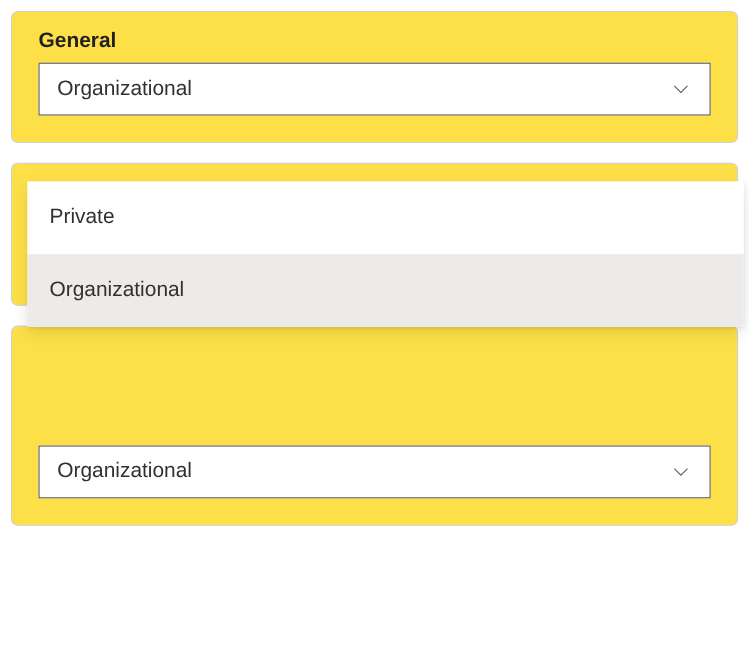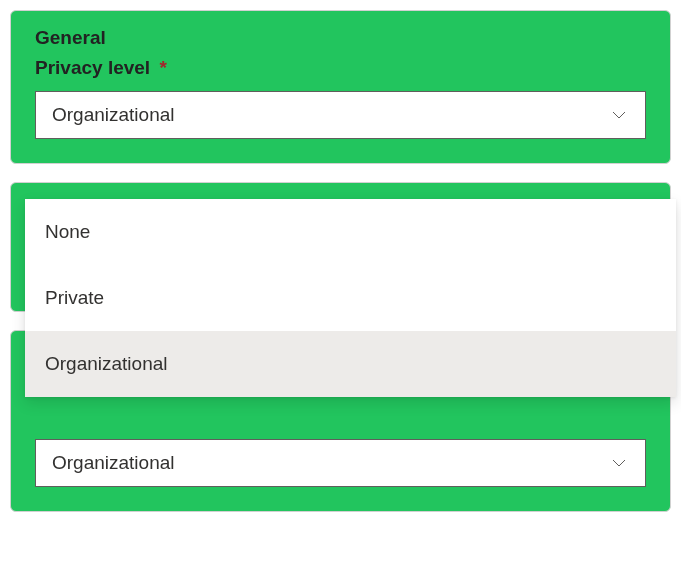--- a/index.html
+++ b/index.html
@@ -16,7 +16,7 @@
       border-radius: 6px;
       padding: 16px 24px 24px 24px;
       margin-bottom: 18px;
-      background: #22c55e;
+      background: #fde047;
     }
     .card-title {
       font-size: 19px;

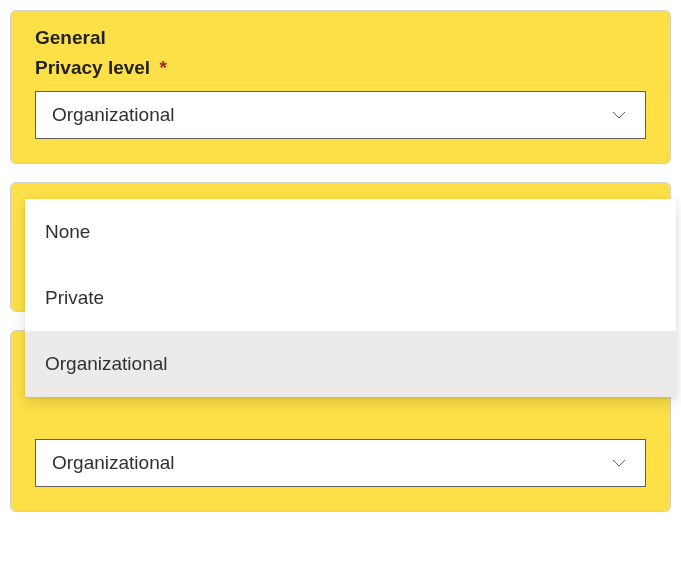--- a/index.html
+++ b/index.html
@@ -114,10 +114,6 @@
 
 <div class="card">
   <div class="card-title">General</div>
-  <div class="field-label">
-    <span>Privacy level</span>
-    <span class="required">*</span>
-  </div>
   <div class="select-box">
     <span class="select-value">Organizational</span>
     <span class="chevron">

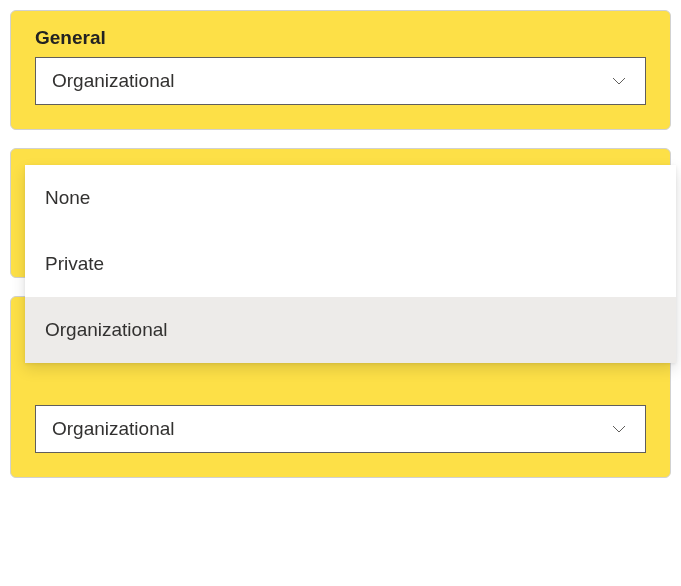--- a/index.html
+++ b/index.html
@@ -129,9 +129,6 @@
 
   <div class="dropdown-popup">
     <div class="dropdown-option">
-      <span>None</span>
-    </div>
-    <div class="dropdown-option">
       <span>Private</span>
     </div>
     <div class="dropdown-option selected">

